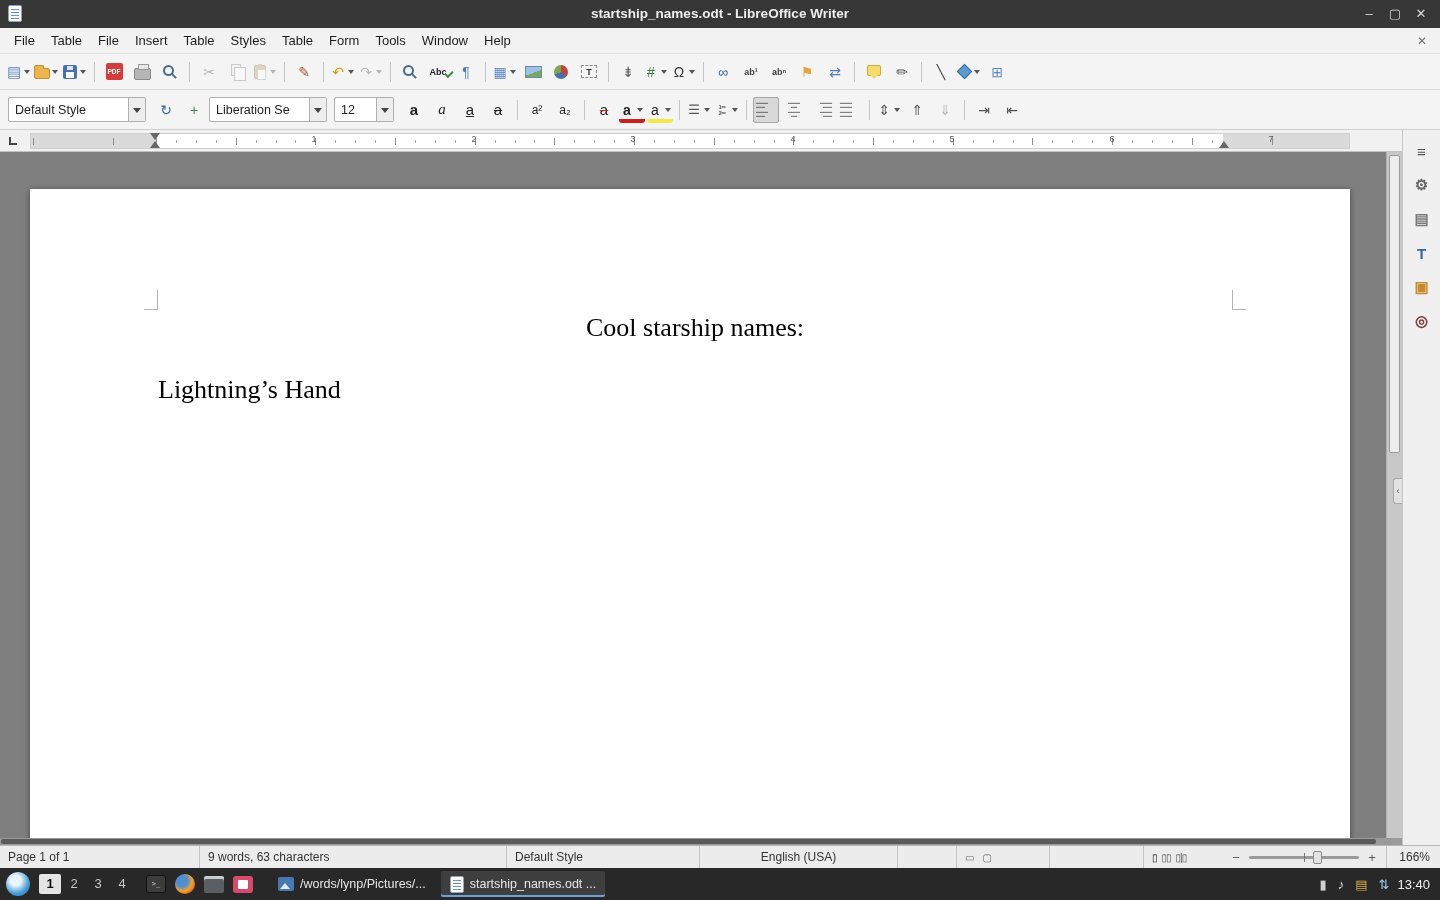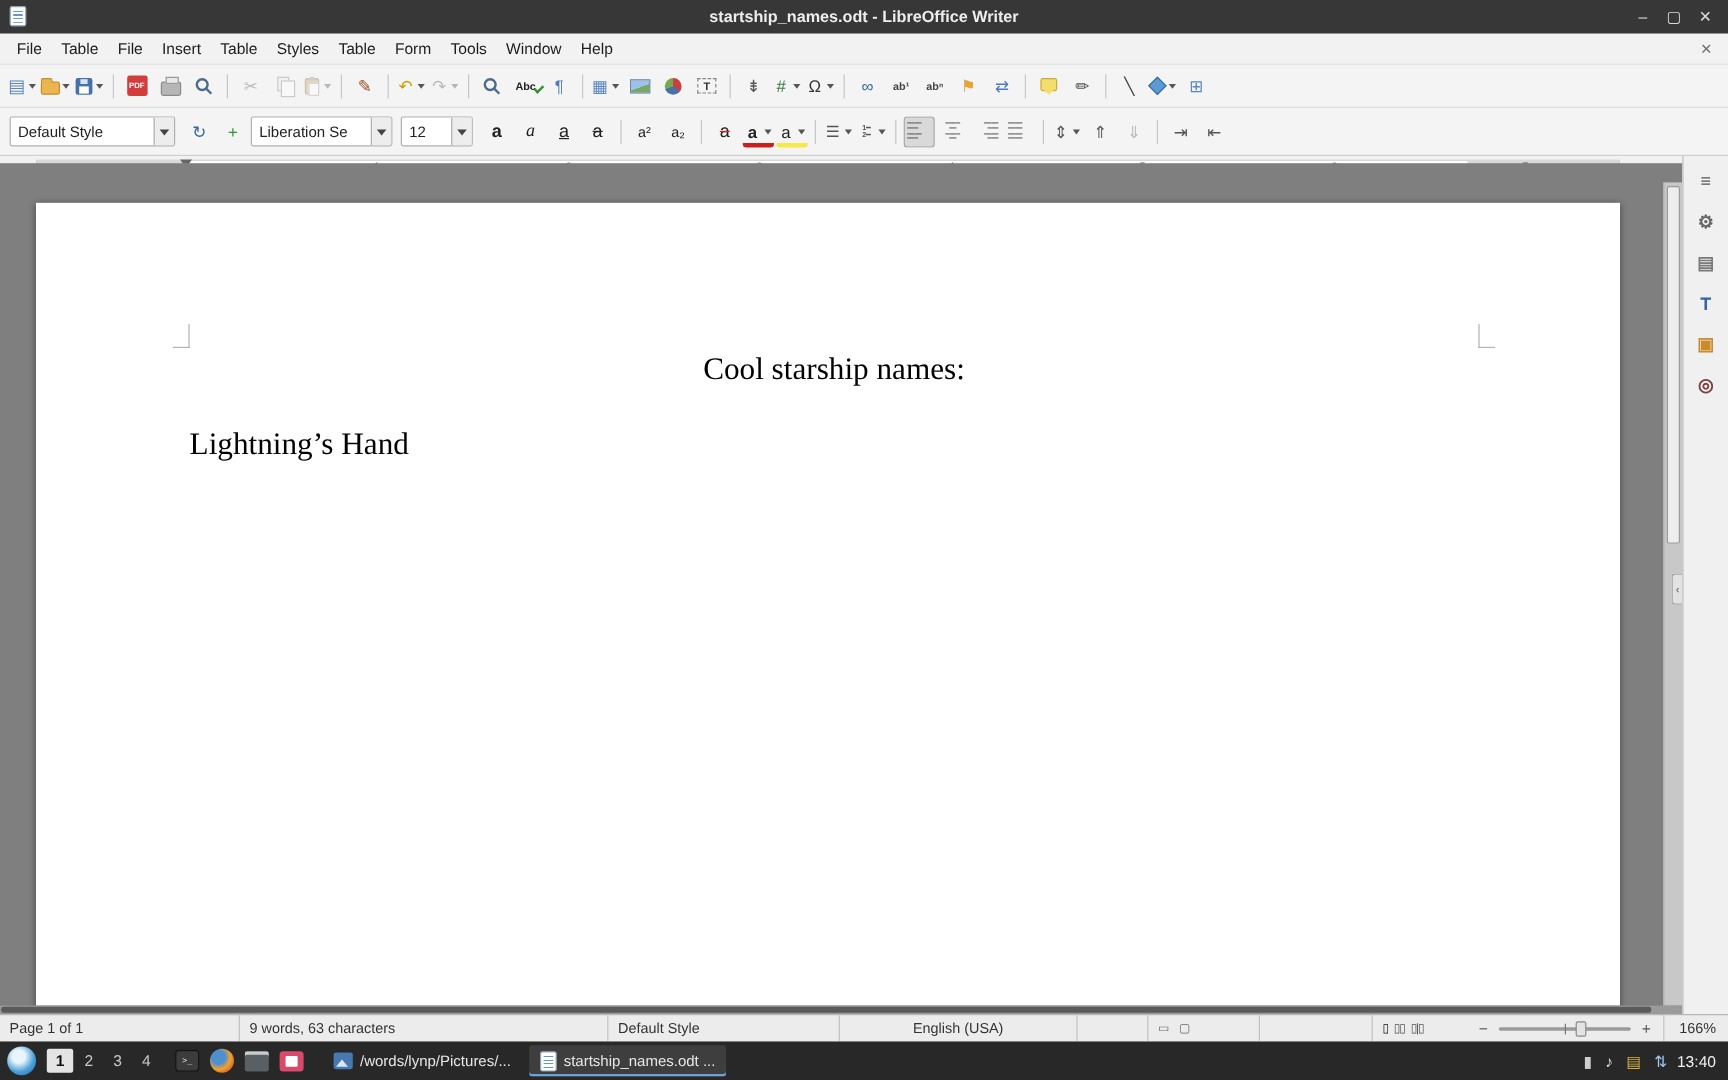--- a/index.html
+++ b/index.html
@@ -143,7 +143,7 @@
             border-left:2px solid #444; border-bottom:2px solid #444; }
 
   
-  .docarea { position:absolute; top:136px; left:0; width:1402px; bottom:62px; background:#7f7f7f; overflow:hidden; }
+  .docarea { position:absolute; top:156px; left:0; width:1402px; bottom:62px; background:#7f7f7f; overflow:hidden; }
   .page { position:absolute; left:30px; top:33px; width:1320px; height:1200px; background:#fff;
           box-shadow:0 1px 6px rgba(0,0,0,.45); padding:122px 118px 0 128px;
           font-family:"Liberation Serif", serif; color:#000; }

